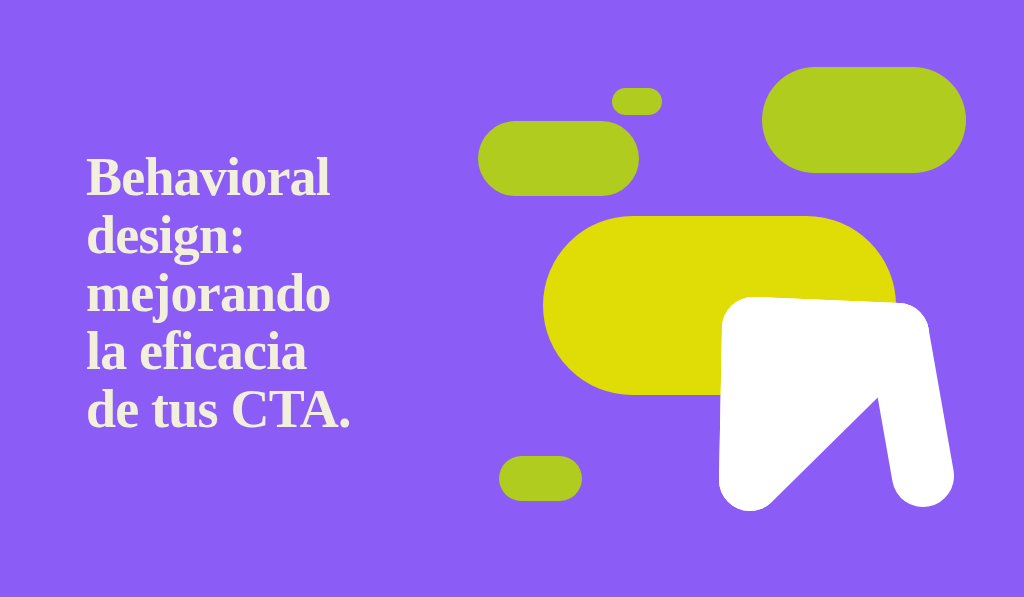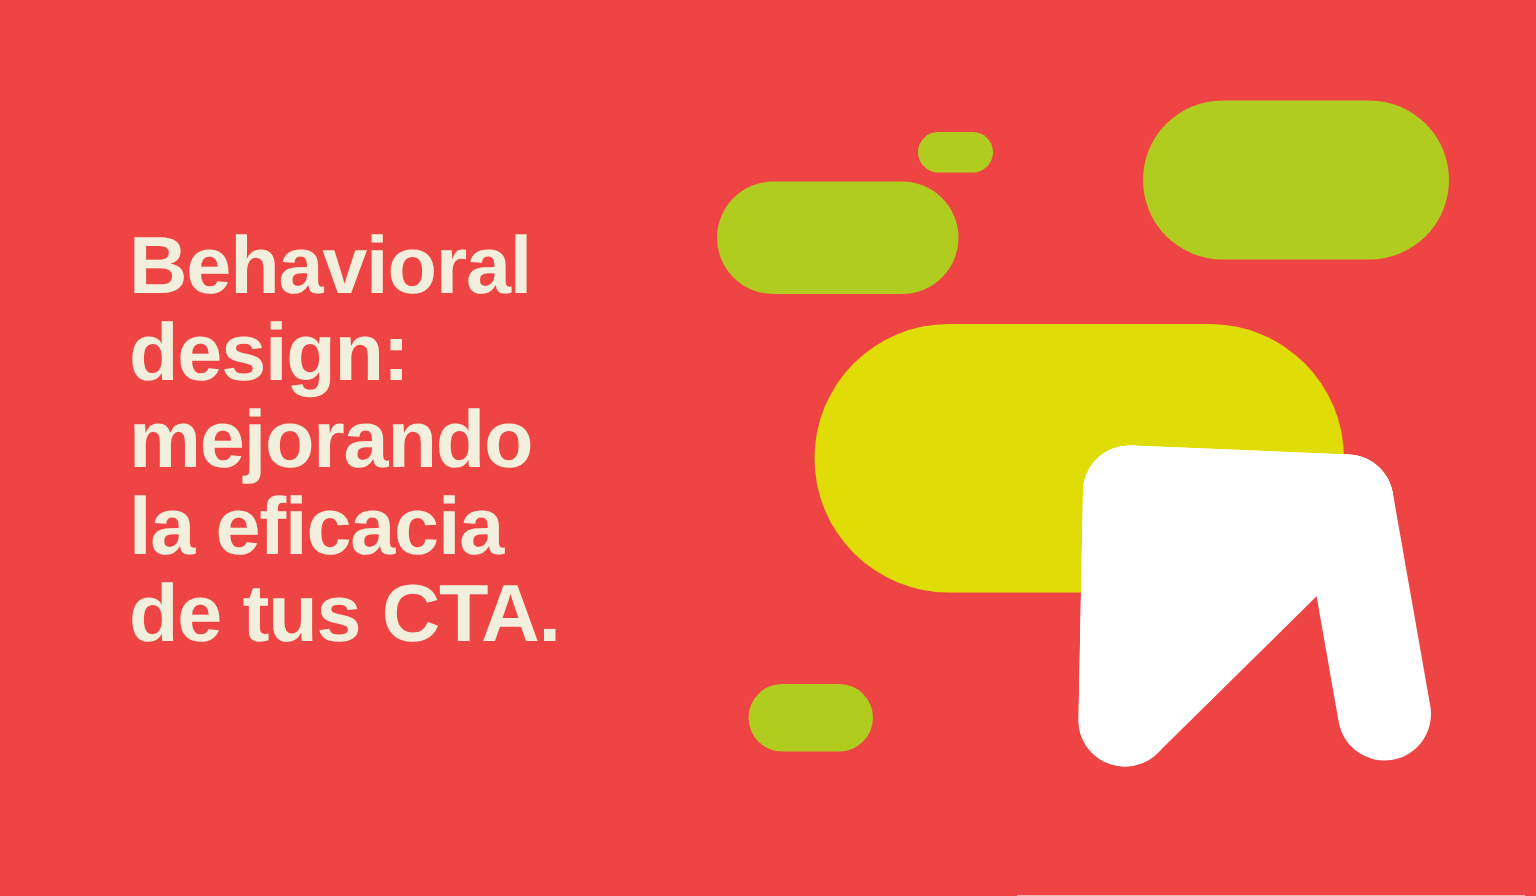--- a/index.html
+++ b/index.html
@@ -13,8 +13,8 @@
     width: 1024px;
     height: 597px;
     overflow: hidden;
-    background: #ef4444;
-    font-family: Liberation Sans, sans-serif;
+    background: #8b5cf6;
+    font-family: Liberation Serif, serif;
   }
 
   

